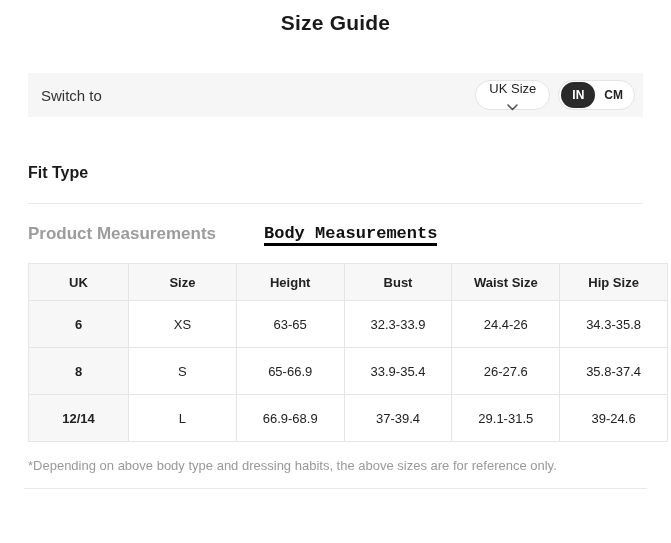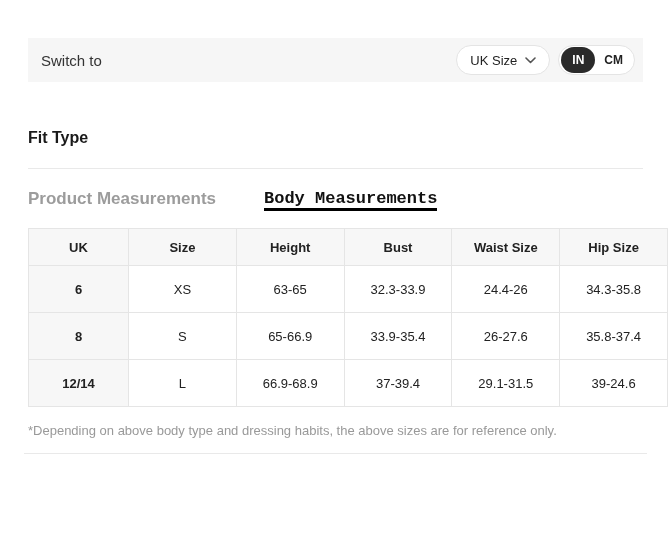--- a/index.html
+++ b/index.html
@@ -90,6 +90,7 @@
 
 <div class="page">
 
+  <h1 class="page-title">Size Guide</h1>
 
   <div class="switch-bar">
     <span class="switch-label">Switch to</span>

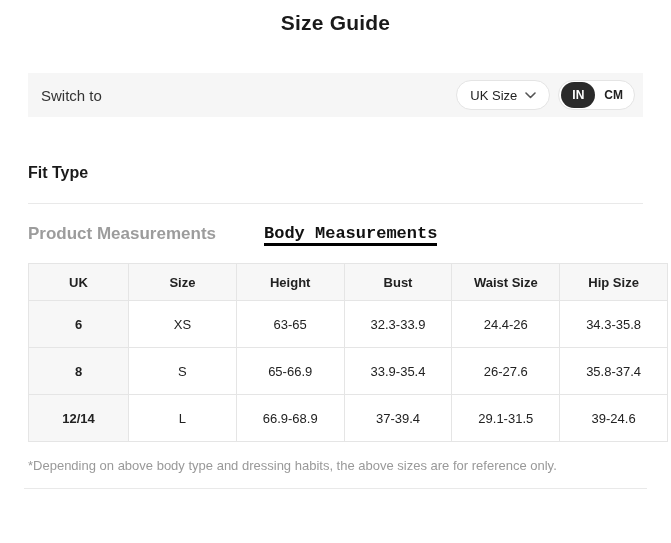--- a/index.html
+++ b/index.html
@@ -27,7 +27,7 @@
   .region-select {
     display:flex; align-items:center; gap:8px; height:30px; padding:0 13px;
     background:#fff; border:1px solid #e4e4e4; border-radius:16px;
-    font-size:13px; color:#222; cursor:pointer; font-family:inherit;
+    font-size:13px; color:#222; cursor:pointer; font-family:inherit;flex-direction:column;
   }
   .chev { display:inline-flex; }
   .unit-toggle {

